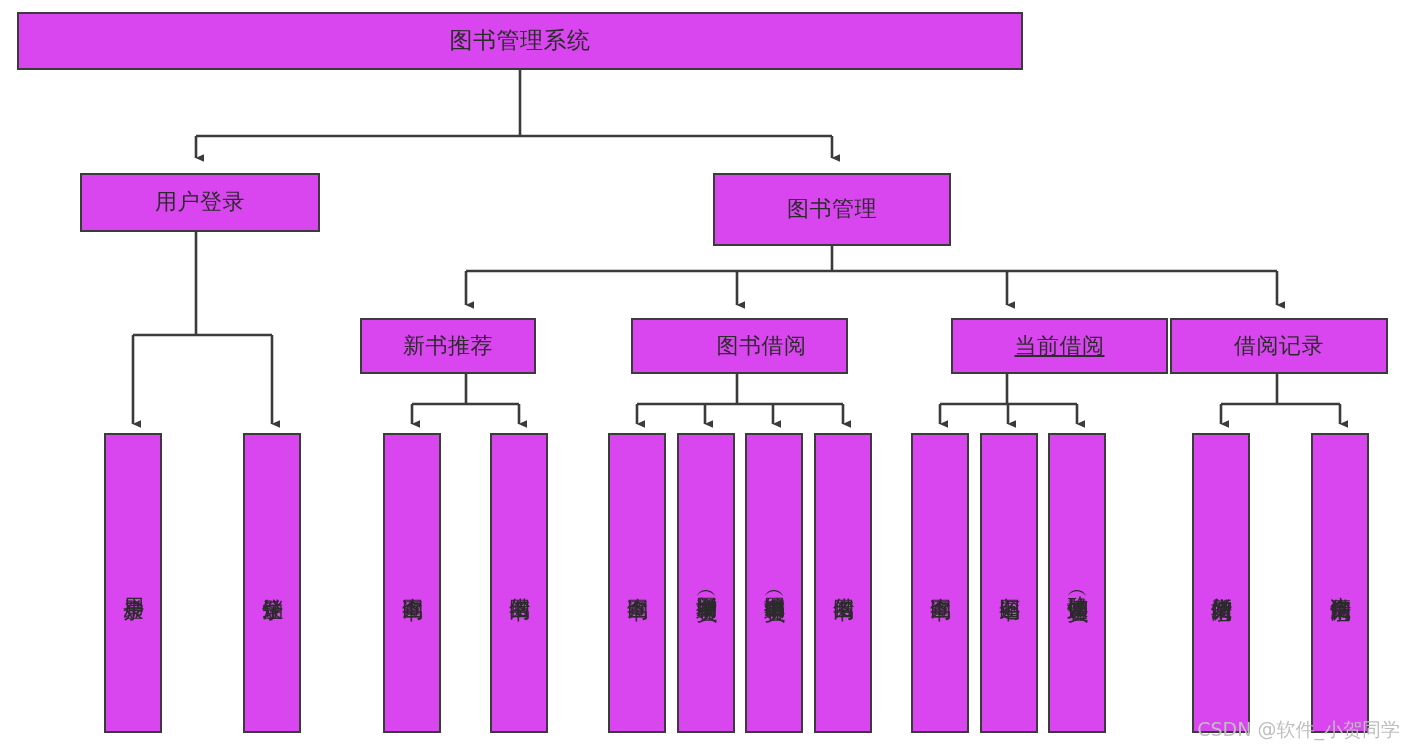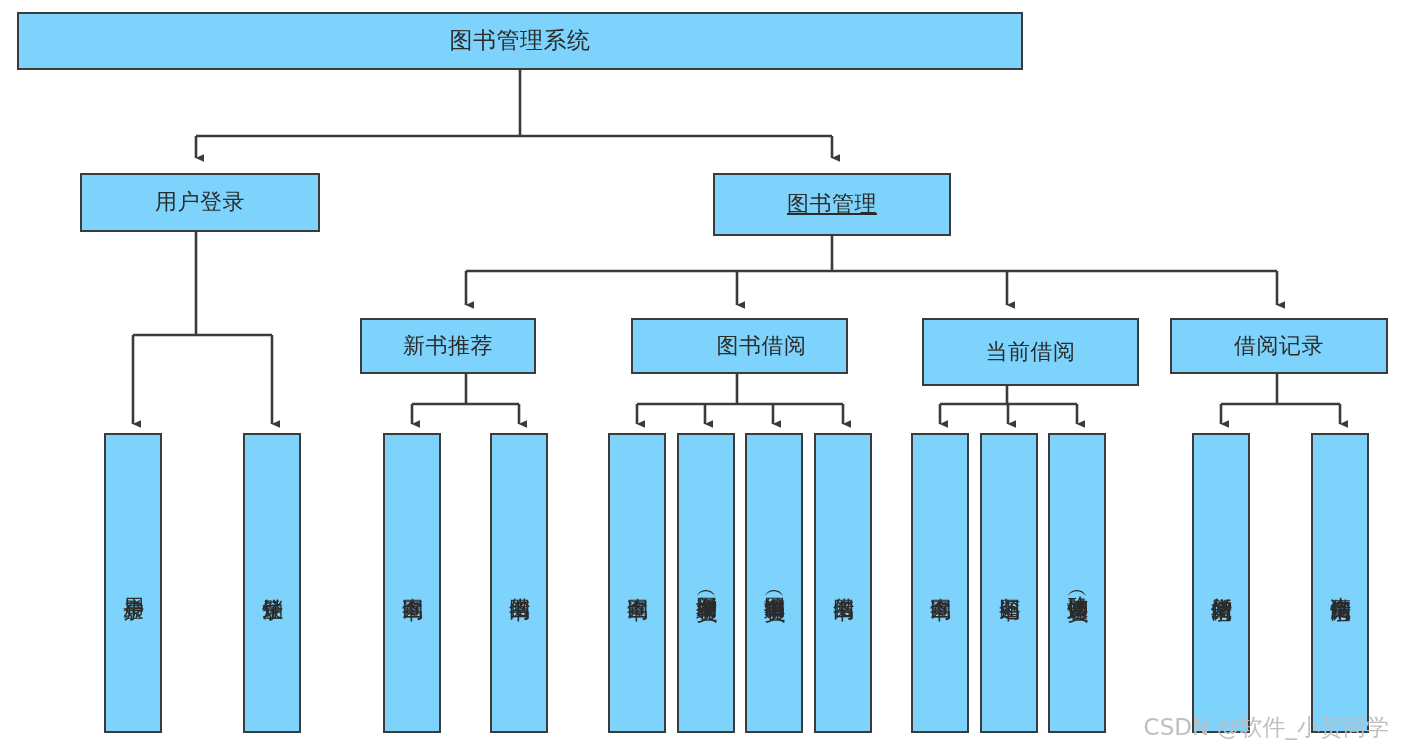--- a/index.html
+++ b/index.html
@@ -29,7 +29,7 @@
   .node {
     position: absolute;
     box-sizing: border-box;
-    background: #7dd3fc;
+    background: #d946ef;
     border: 2px solid #3b3b3b;
     display: flex;
     align-items: center;

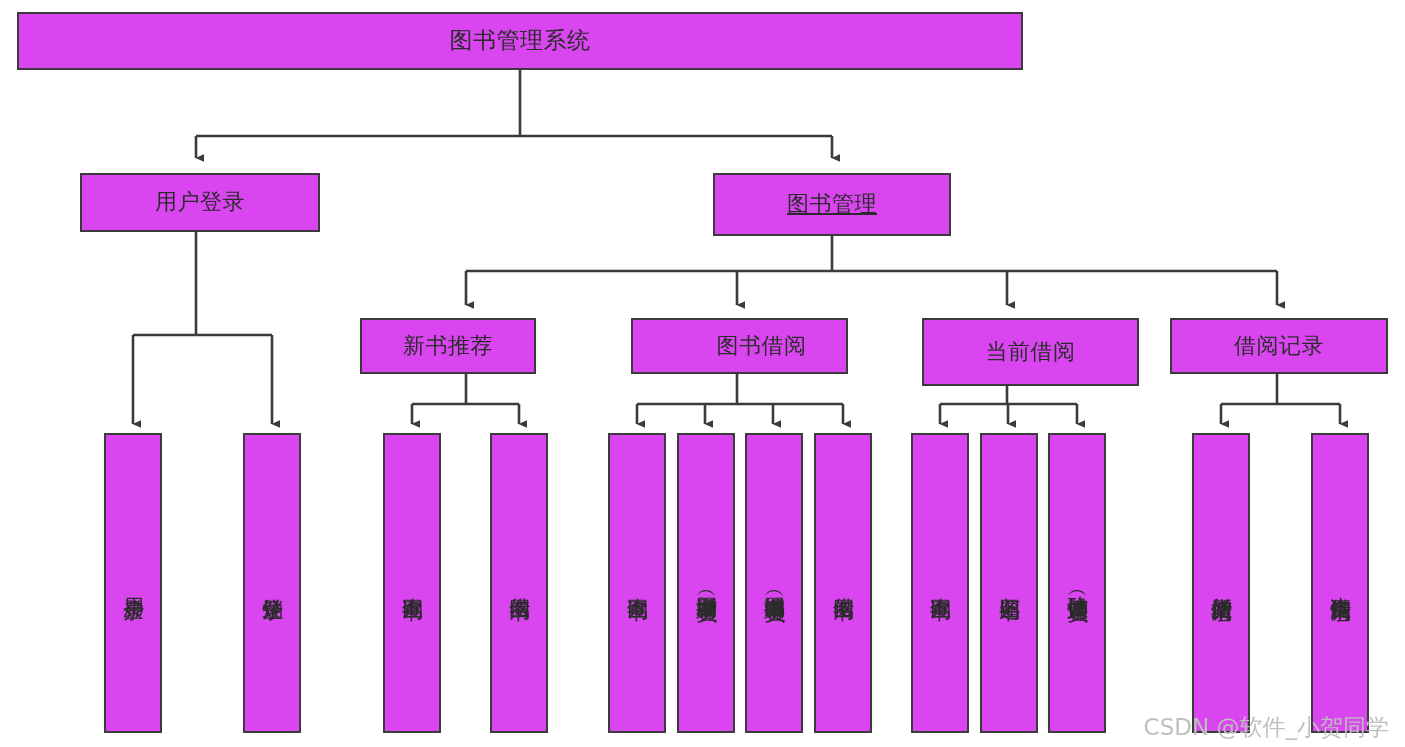--- a/index.html
+++ b/index.html
@@ -132,7 +132,7 @@
   <div class="node node-h" style="left:80px; top:173px; width:240px; height:59px;">
     <span class="node-label">用户登录</span>
   </div>
-  <div class="node node-h" style="left:713px; top:173px; width:238px; height:63px;text-decoration:underline;">
+  <div class="node node-h" style="left:713px; top:173px; width:238px; height:73px;">
     <span class="node-label">图书管理</span>
   </div>
 

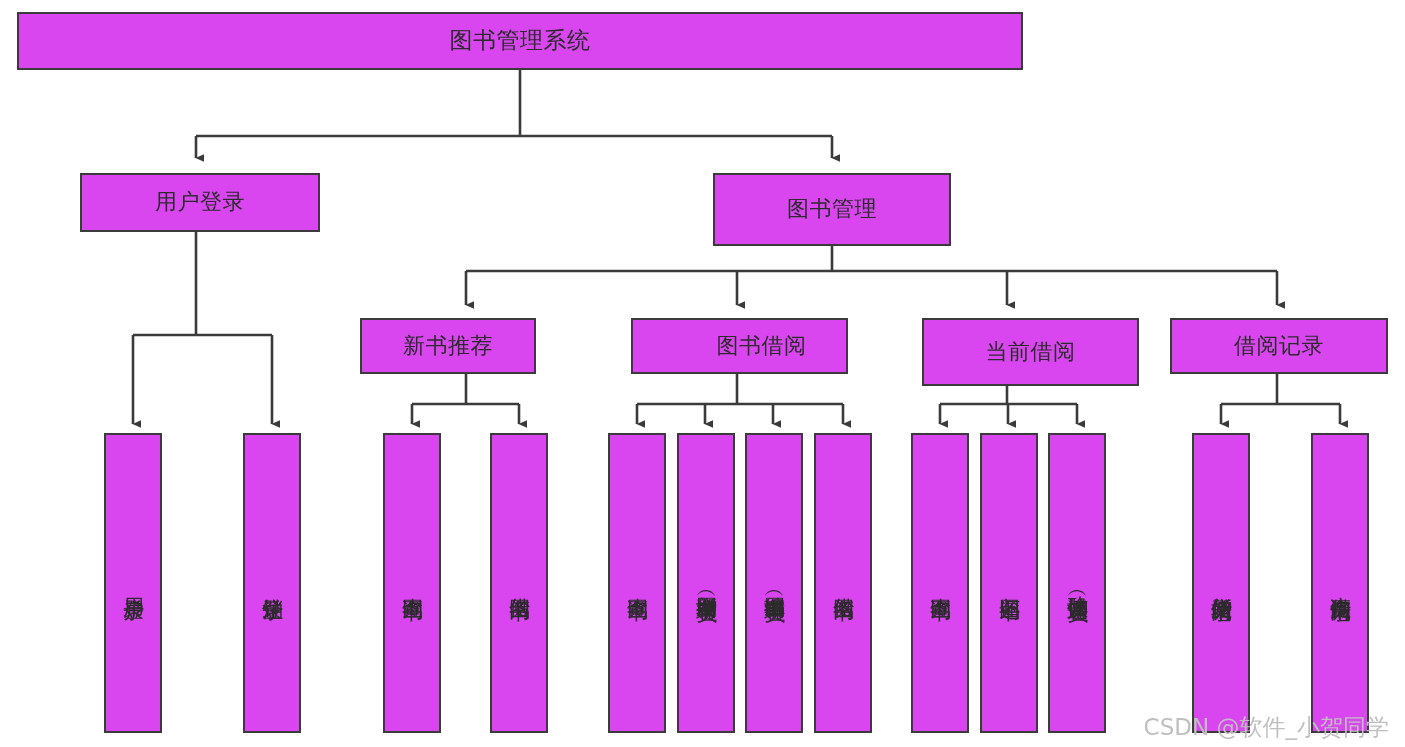--- a/index.html
+++ b/index.html
@@ -142,7 +142,7 @@
   <div class="node node-h" style="left:631px; top:318px; width:217px; height:56px;padding-left:44px;">
     <span class="node-label">图书借阅</span>
   </div>
-  <div class="node node-h" style="left:922px; top:318px; width:217px; height:68px;">
+  <div class="node node-h" style="left:951px; top:318px; width:217px; height:56px;text-decoration:underline;">
     <span class="node-label">当前借阅</span>
   </div>
   <div class="node node-h" style="left:1170px; top:318px; width:218px; height:56px;">

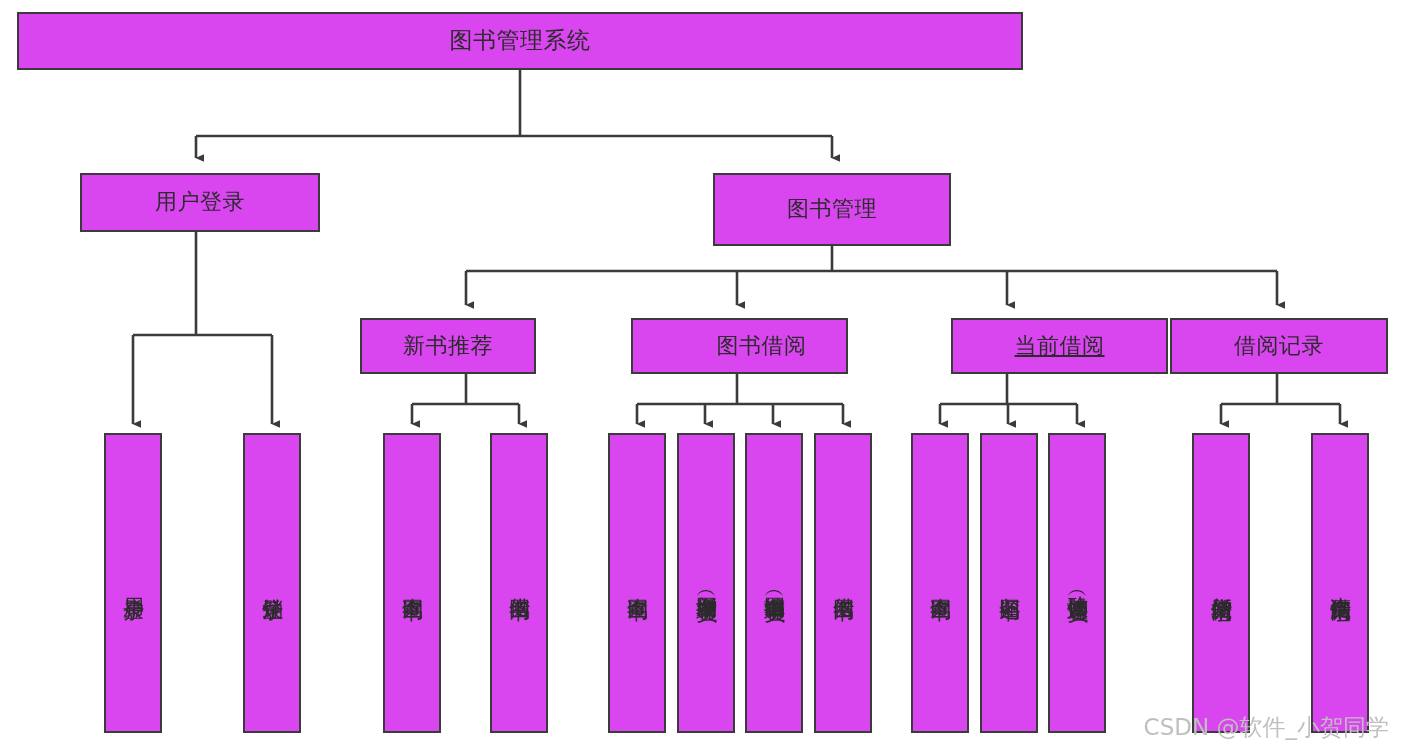--- a/index.html
+++ b/index.html
@@ -61,9 +61,9 @@
   }
   #watermark {
     position: absolute;
-    right: 16px;
+    right: 5px;
     bottom: 4px;
-    font-size: 23px;
+    font-size: 19px;
     color: #bfbfbf;
     white-space: nowrap;
     font-family: "DejaVu Sans", "Liberation Sans", sans-serif;

